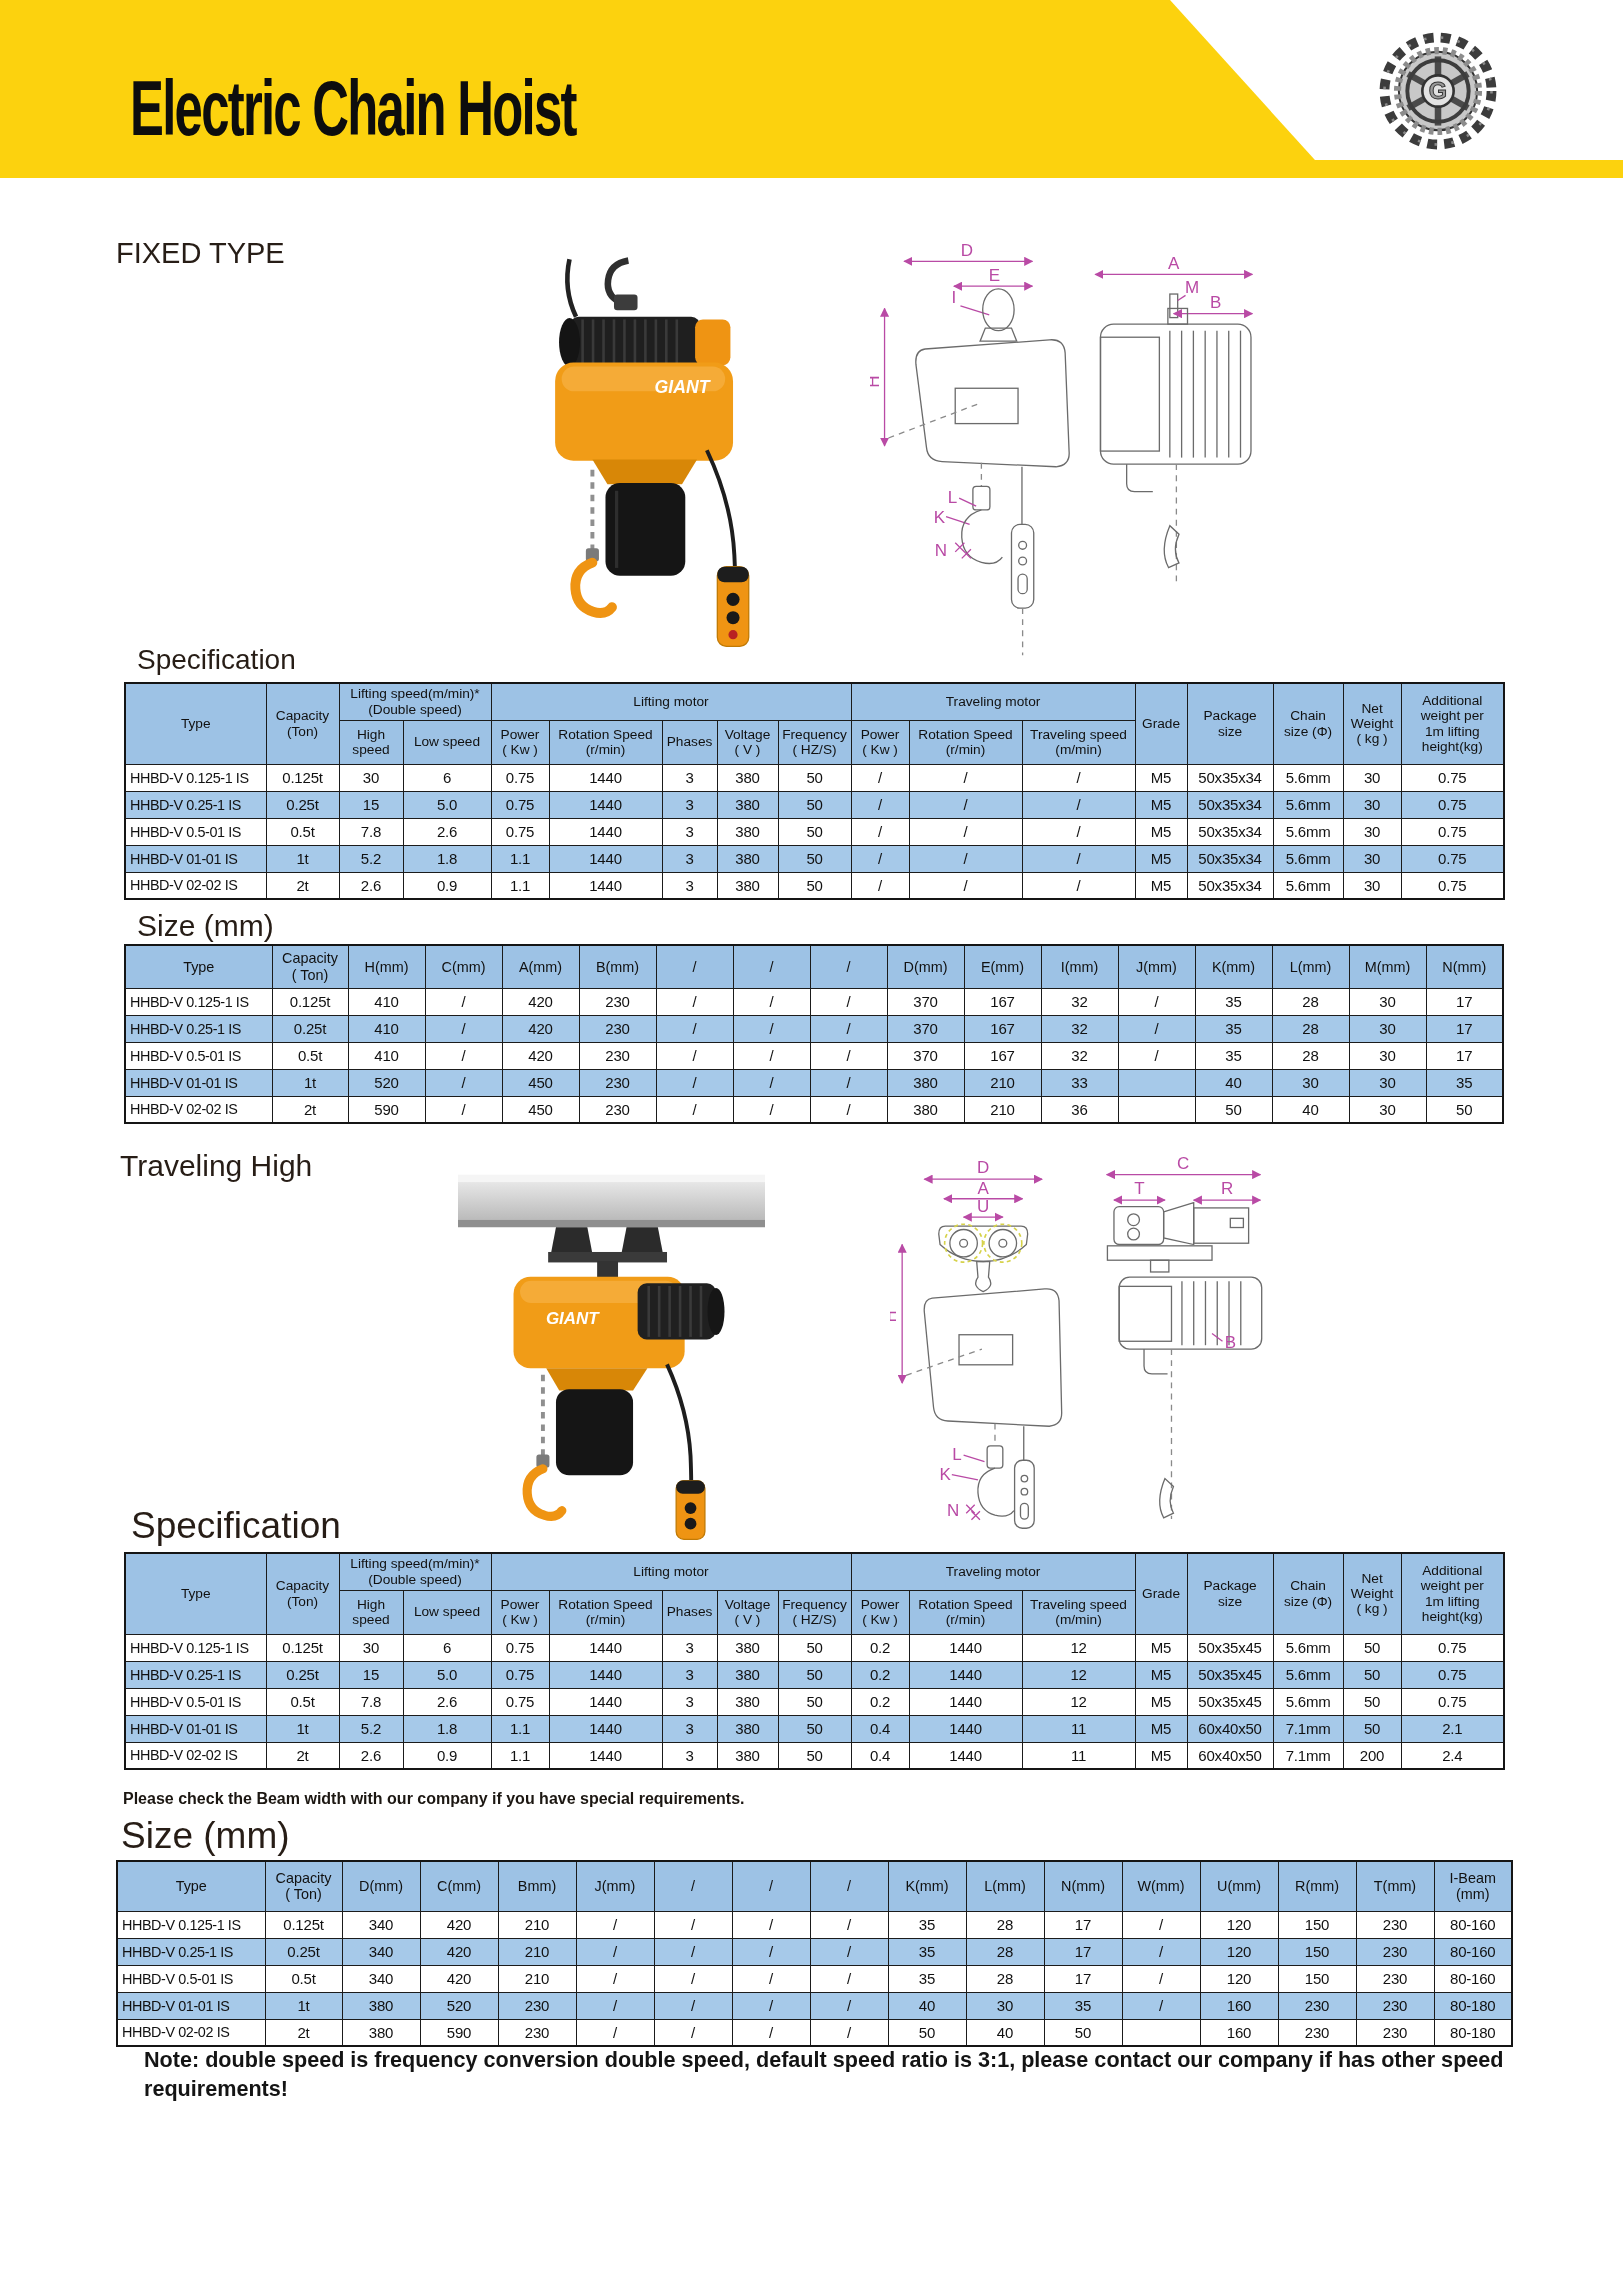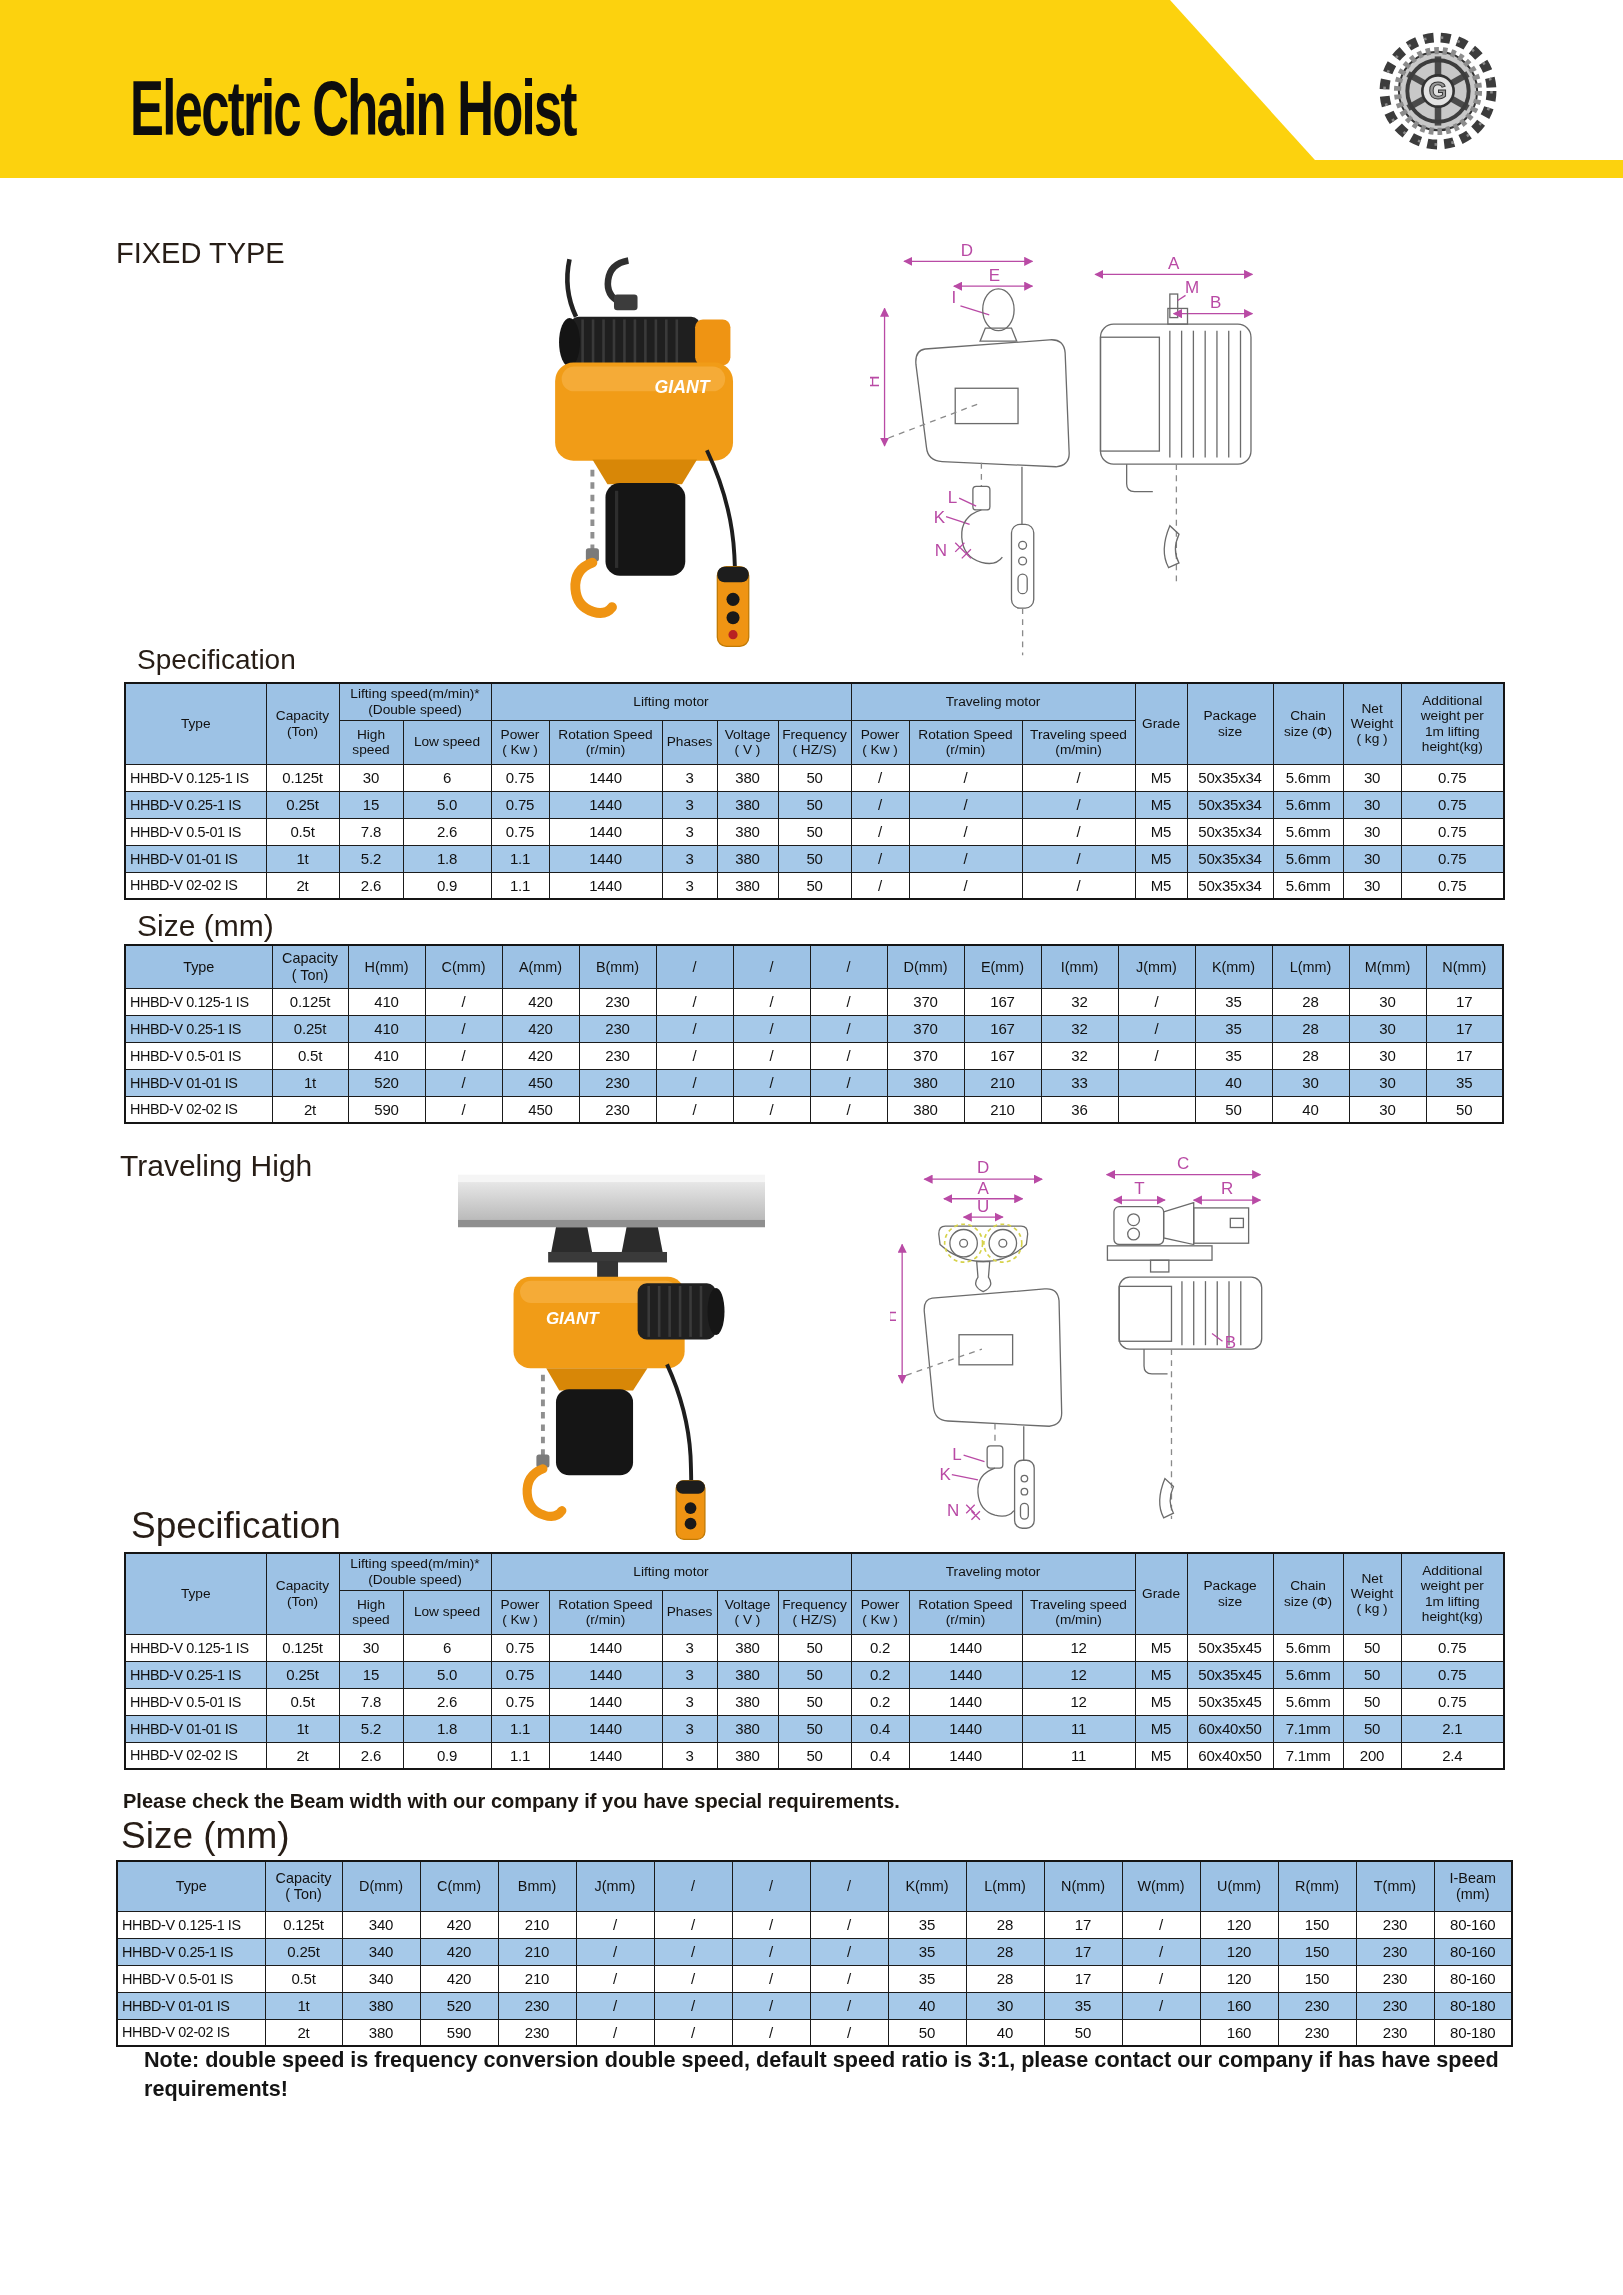--- a/index.html
+++ b/index.html
@@ -22,7 +22,7 @@
   .trav-h{left:120px;top:1149px;font-size:30px}
   .spec2-h{left:131px;top:1505px;font-size:37px}
   .size2-h{left:121px;top:1815px;font-size:37px}
-  .beam-note{position:absolute;left:123px;top:1790px;font-size:20px;font-weight:bold;color:#1c1712;white-space:nowrap}
+  .beam-note{position:absolute;left:123px;top:1790px;font-size:16px;font-weight:bold;color:#1c1712;white-space:nowrap}
   .fnote{position:absolute;left:144px;top:2045px;width:1393px;font-size:21.6px;font-weight:bold;
          line-height:1.36;color:#141414}
 

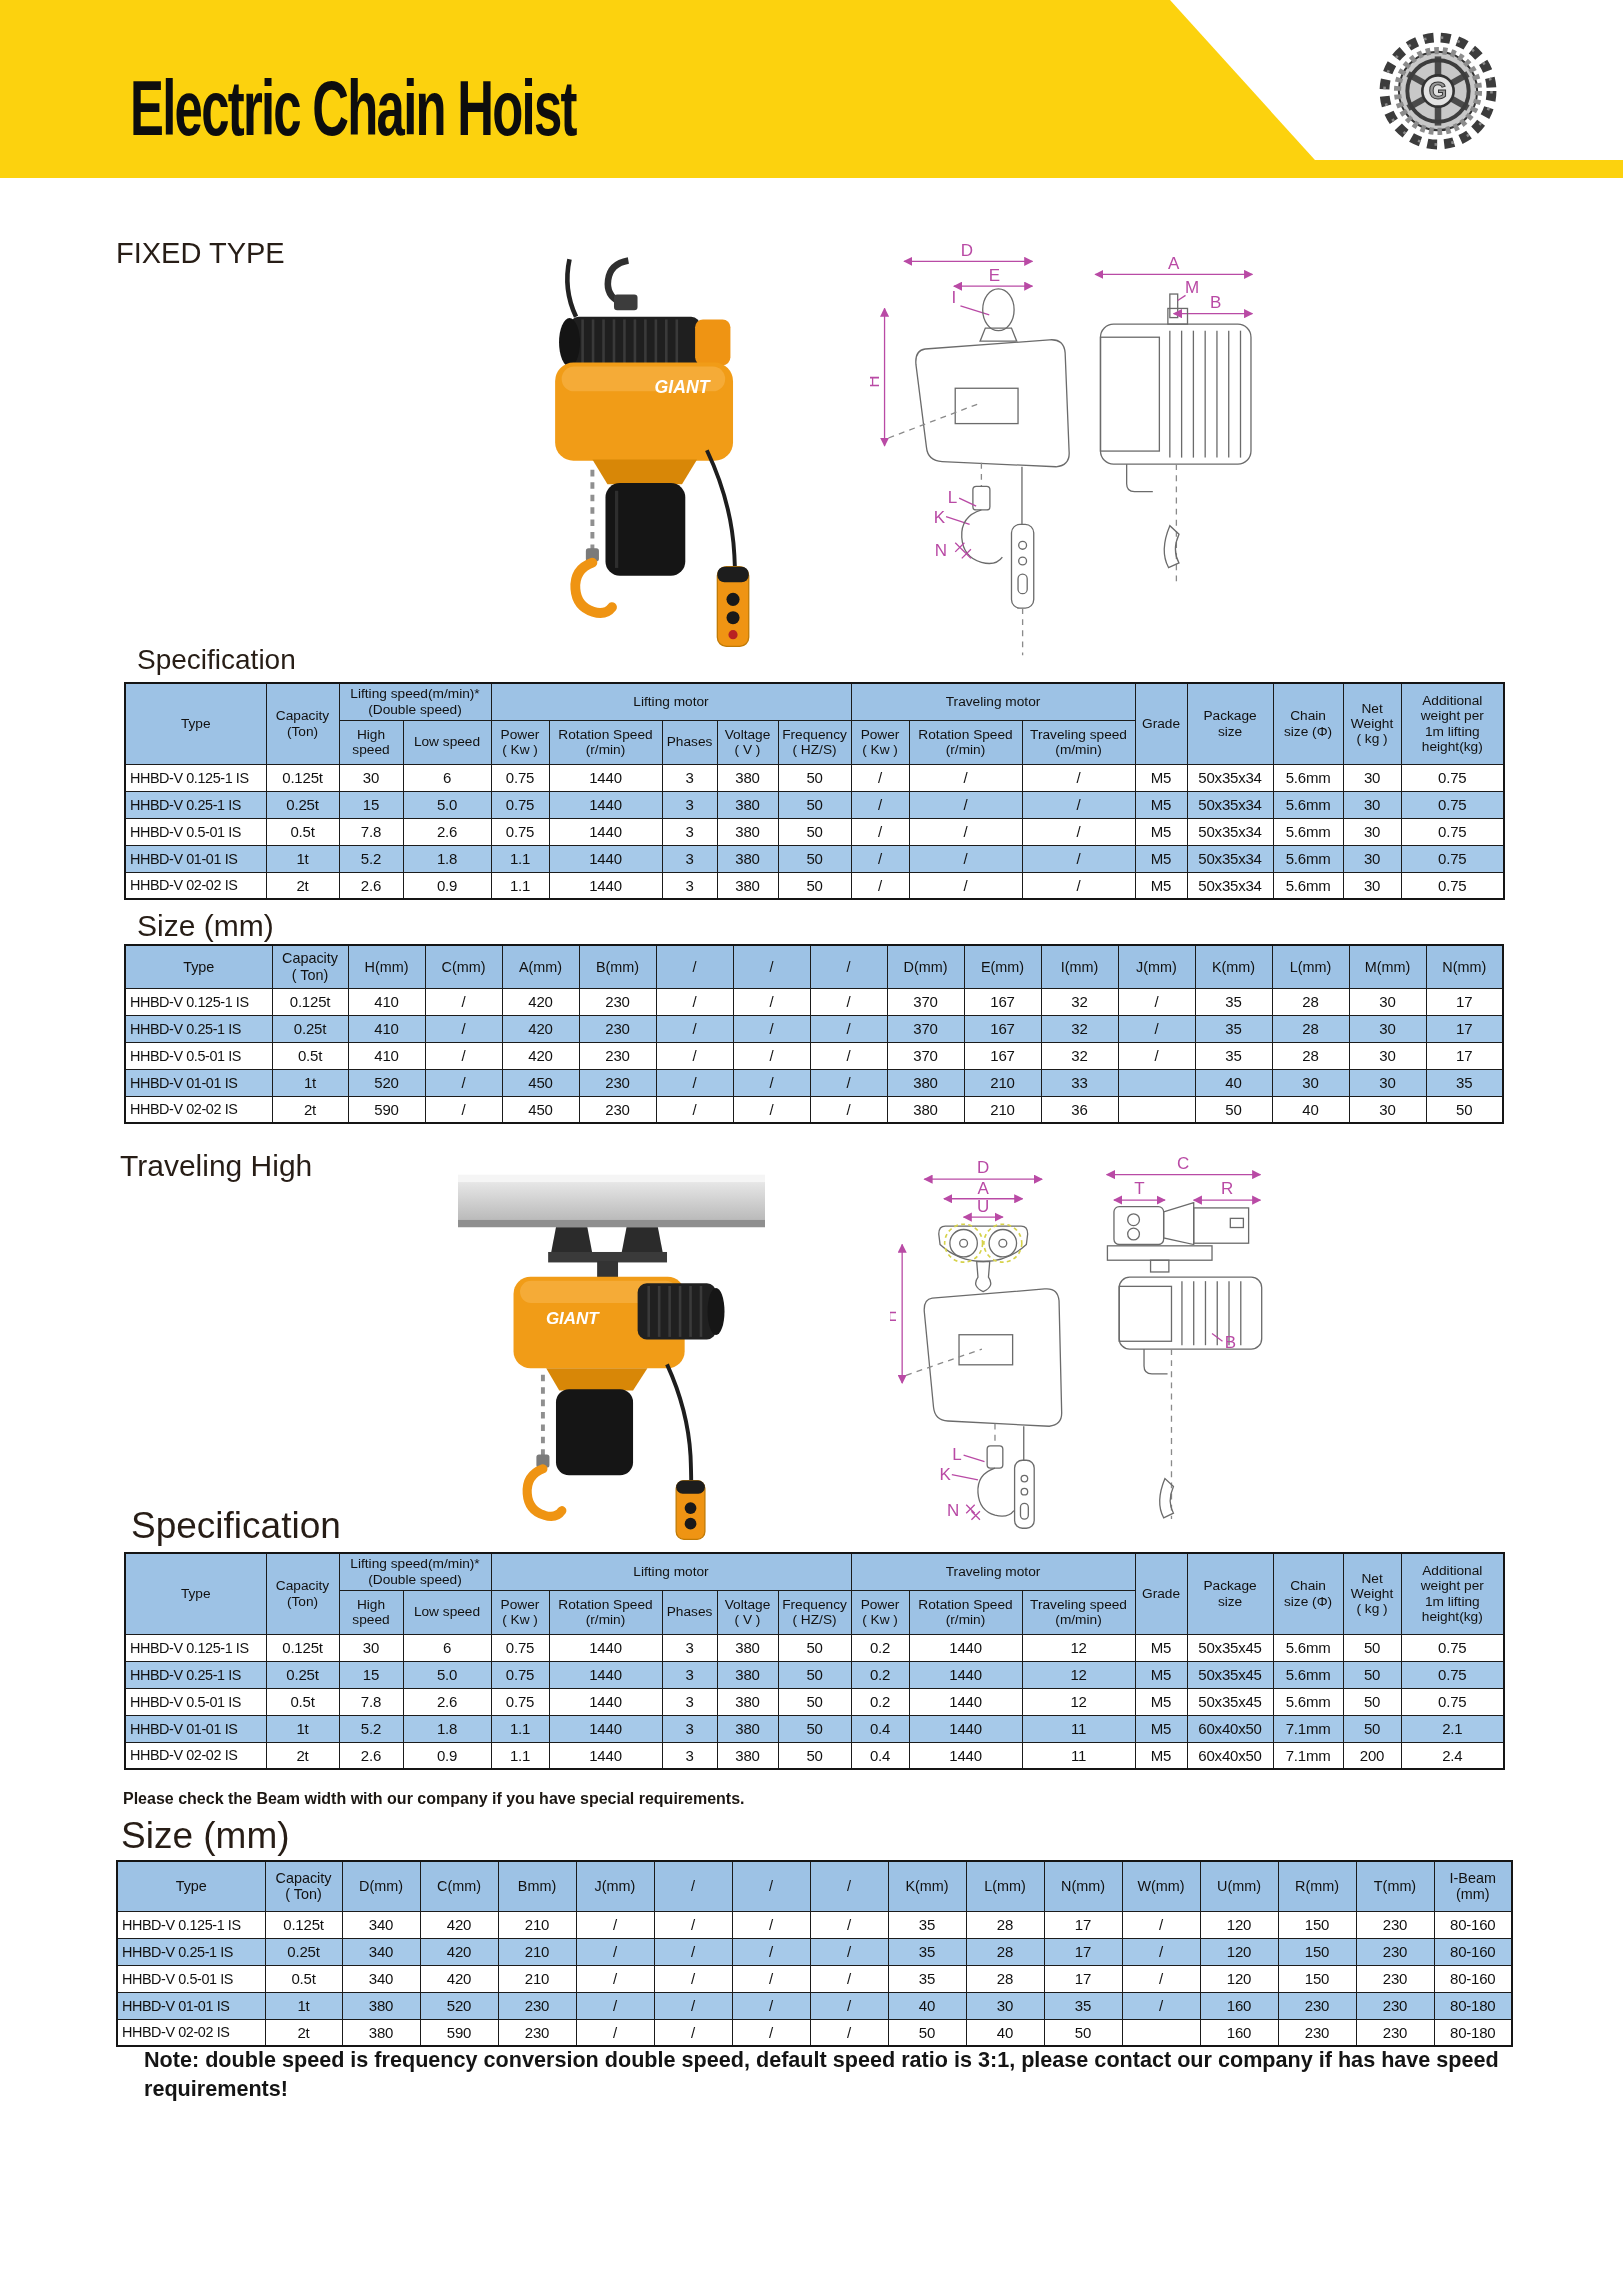--- a/index.html
+++ b/index.html
@@ -899,7 +899,7 @@
       </table>
     </div>
 
-  <div class="fnote">Note: double speed is frequency conversion double speed, default speed ratio is 3:1, please contact our company if has have speed requirements!</div>
+  <div class="fnote">Note: double speed is frequency conversion double speed, default speed ratio is 3:1, please contact our company if has other speed requirements!</div>
 
 </div>
 

